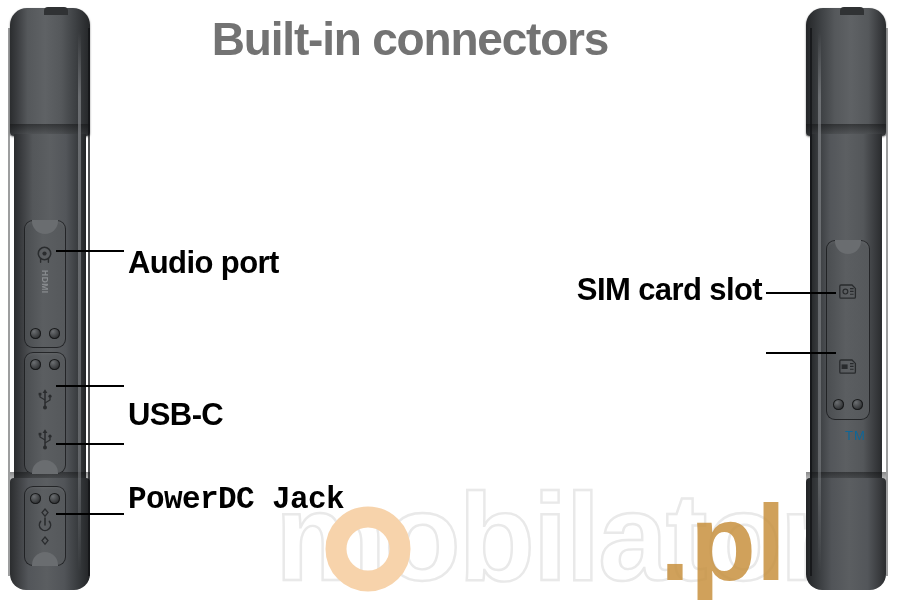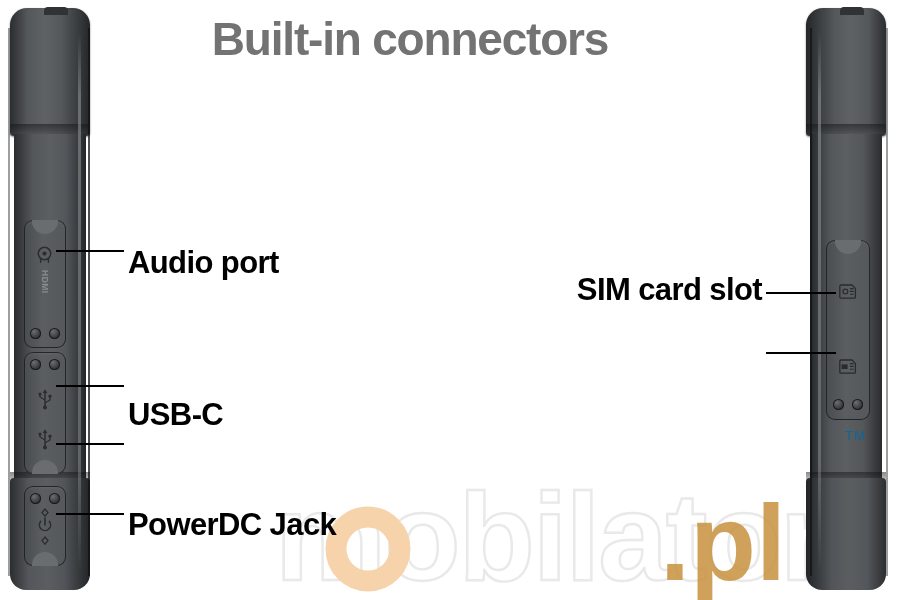--- a/index.html
+++ b/index.html
@@ -353,7 +353,7 @@
   <div class="leader" style="left:56px; top:443px; width:68px;"></div>
 
   <div class="leader" style="left:56px; top:513px; width:68px;"></div>
-  <div class="callout" style="left:128px; top:509px;">PowerDC Jack</div>
+  <div class="callout" style="left:128px; top:484px;font-family:Liberation Mono, monospace;">PowerDC Jack</div>
 
   <div class="leader" style="left:766px; top:292px; width:70px;"></div>
   <div class="callout right-side" style="right:138px; top:274px;">SIM card slot</div>

